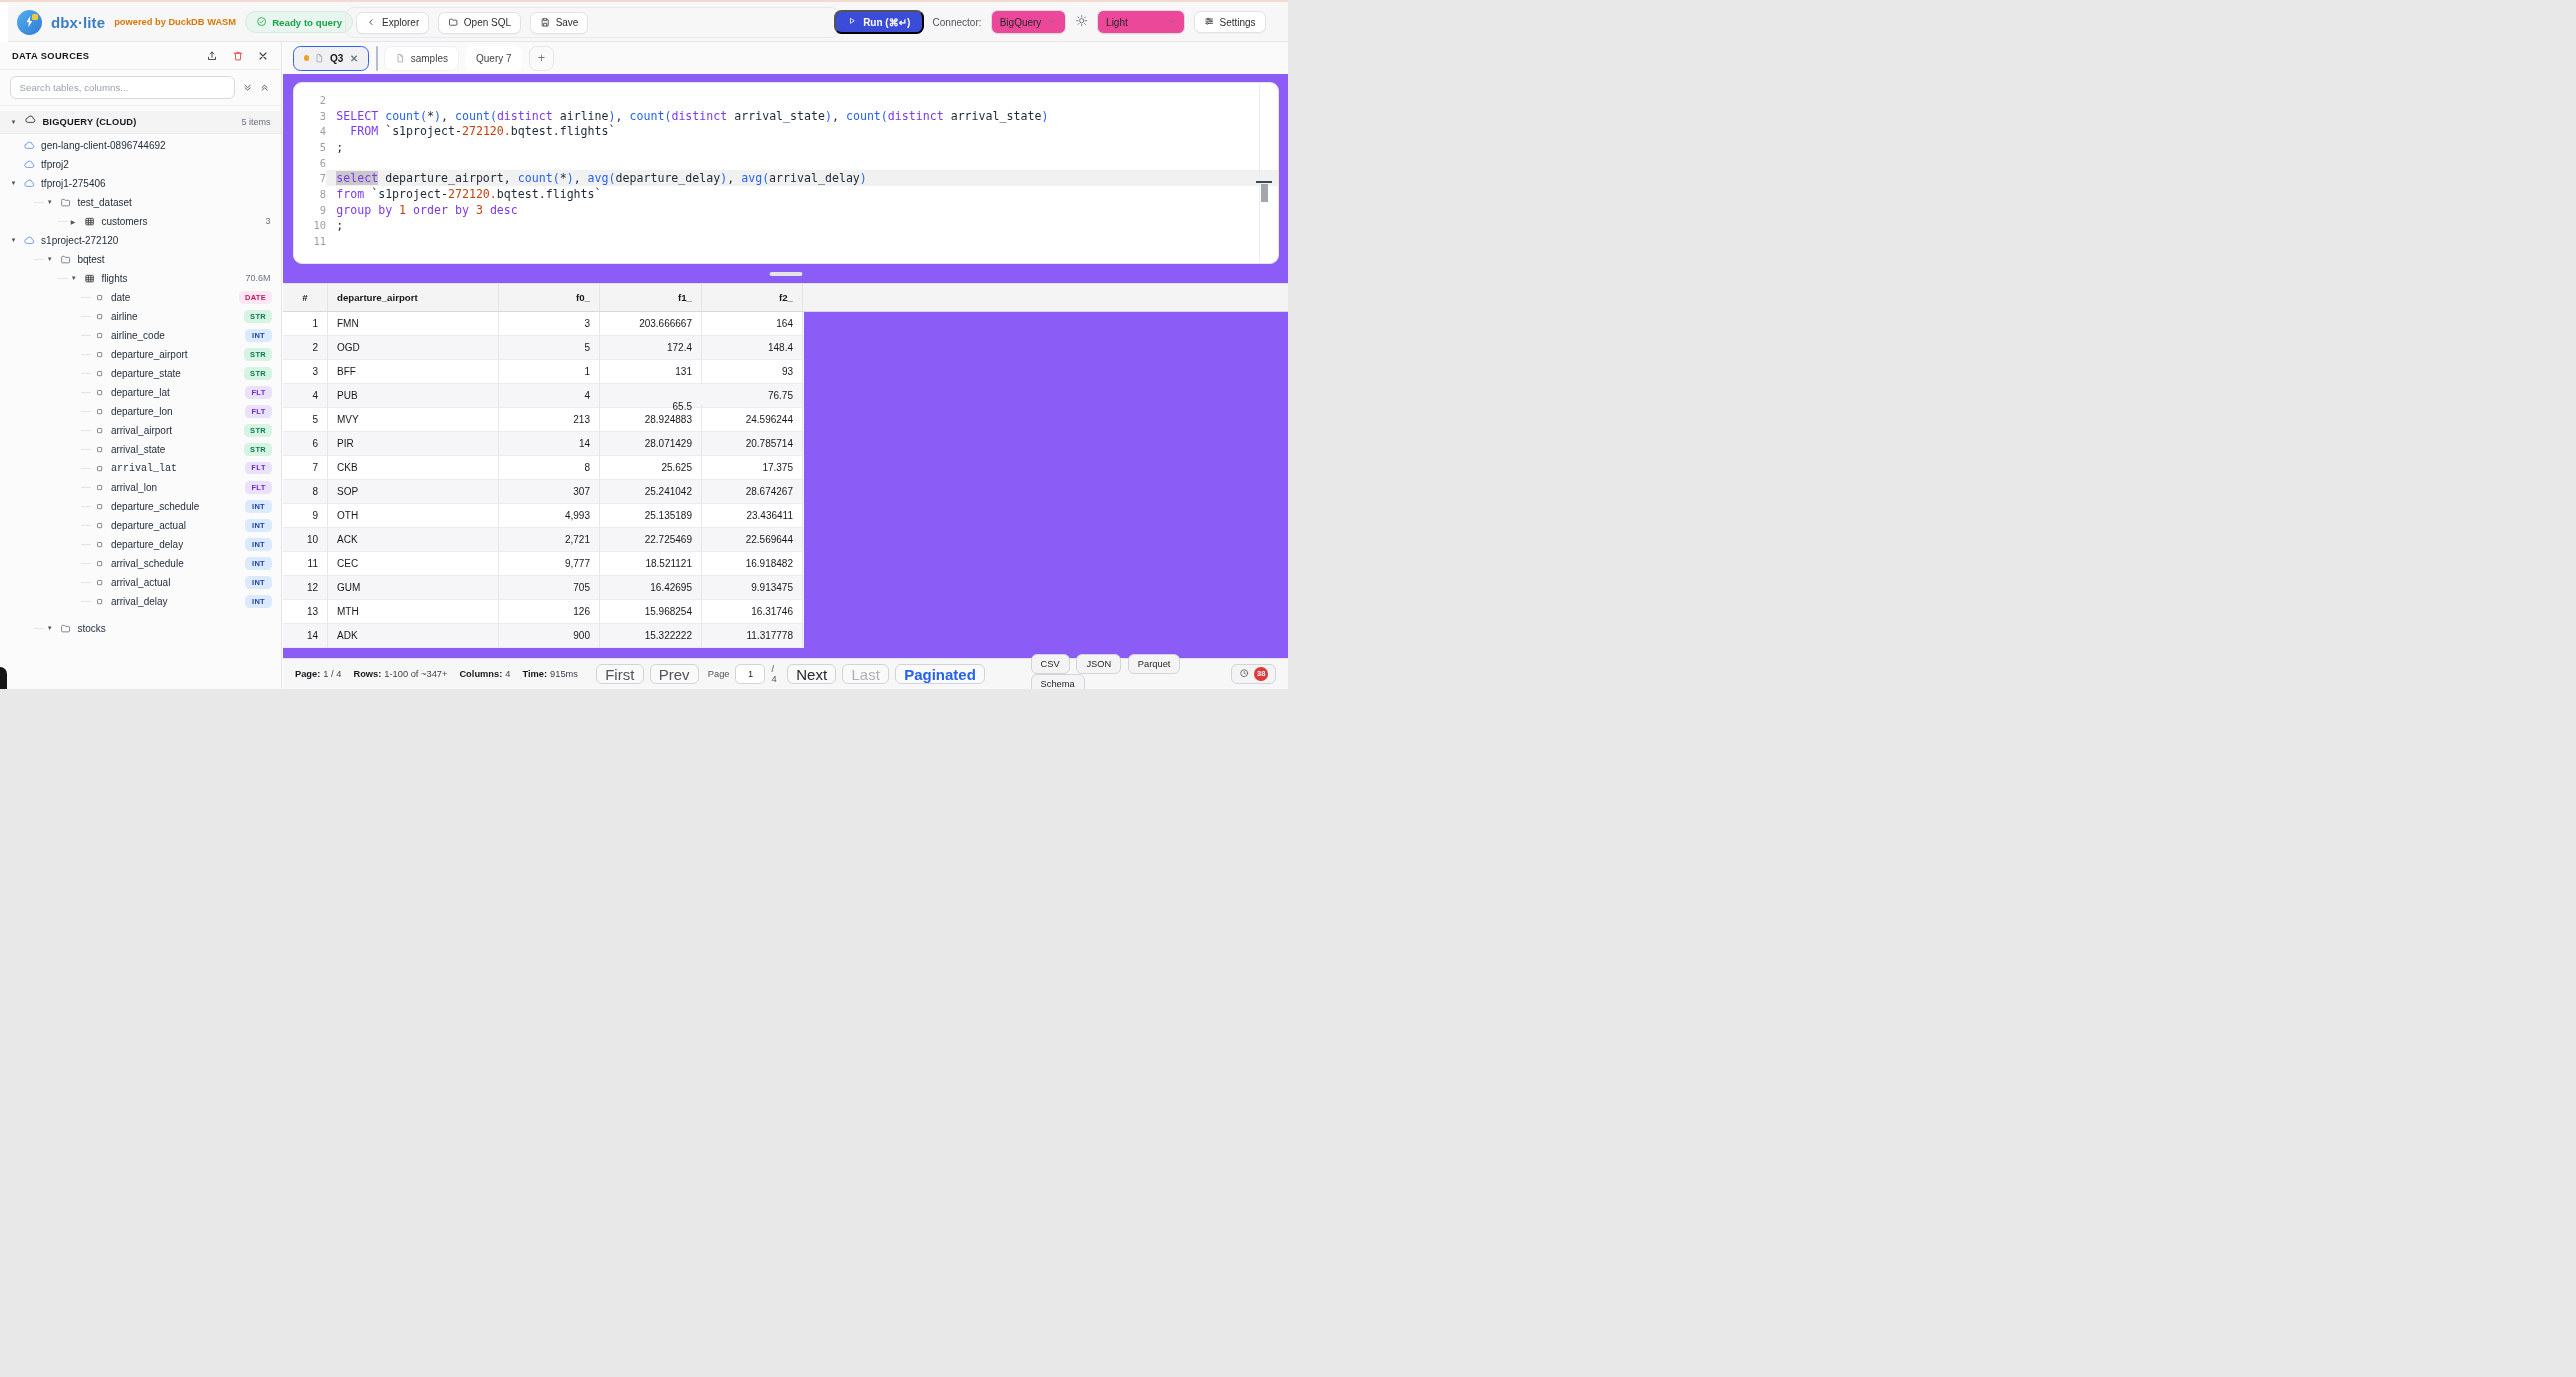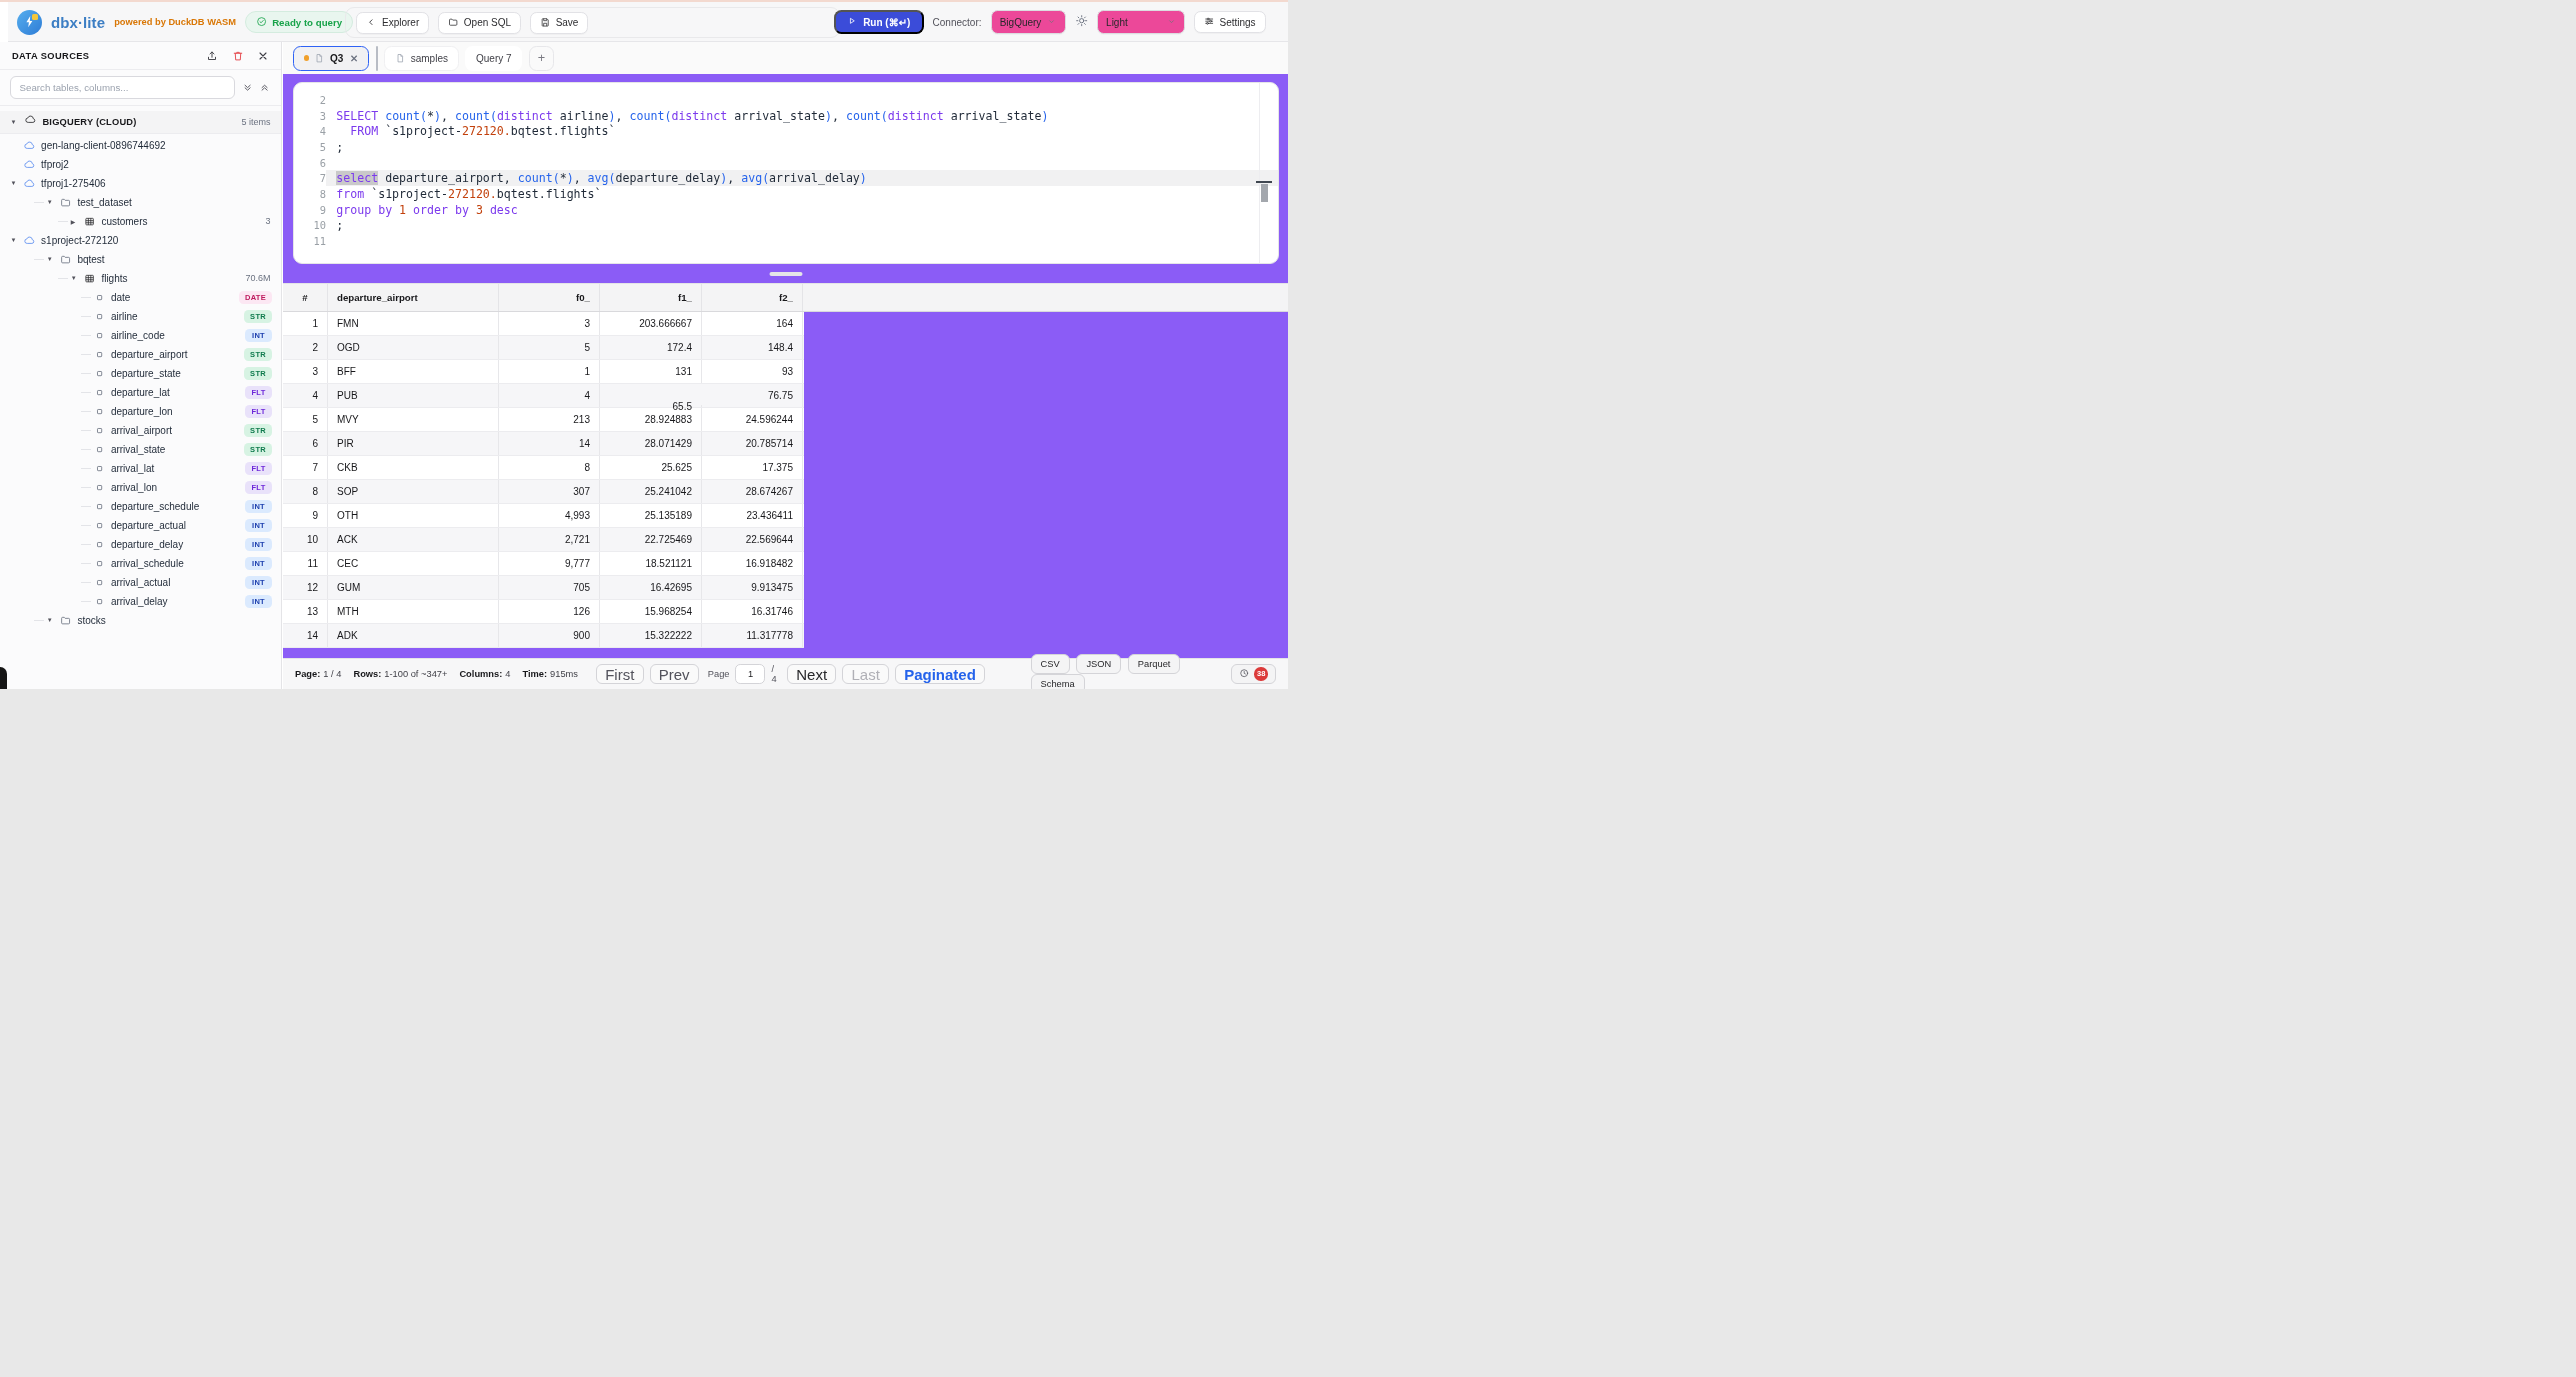--- a/index.html
+++ b/index.html
@@ -466,7 +466,7 @@
           <span class="sp"></span>
           <span class="badge b-STR">STR</span>
         </div>
-        <div class="titem" style="padding-left: 81px;">
+        <div class="titem" style="padding-left: 81px; font-family: Liberation Mono, monospace;">
           <span class="stub"></span>
           <span class="icn icn-gray">
             <svg viewBox="0 0 24 24" fill="none" stroke="currentColor" stroke-width="1.8">

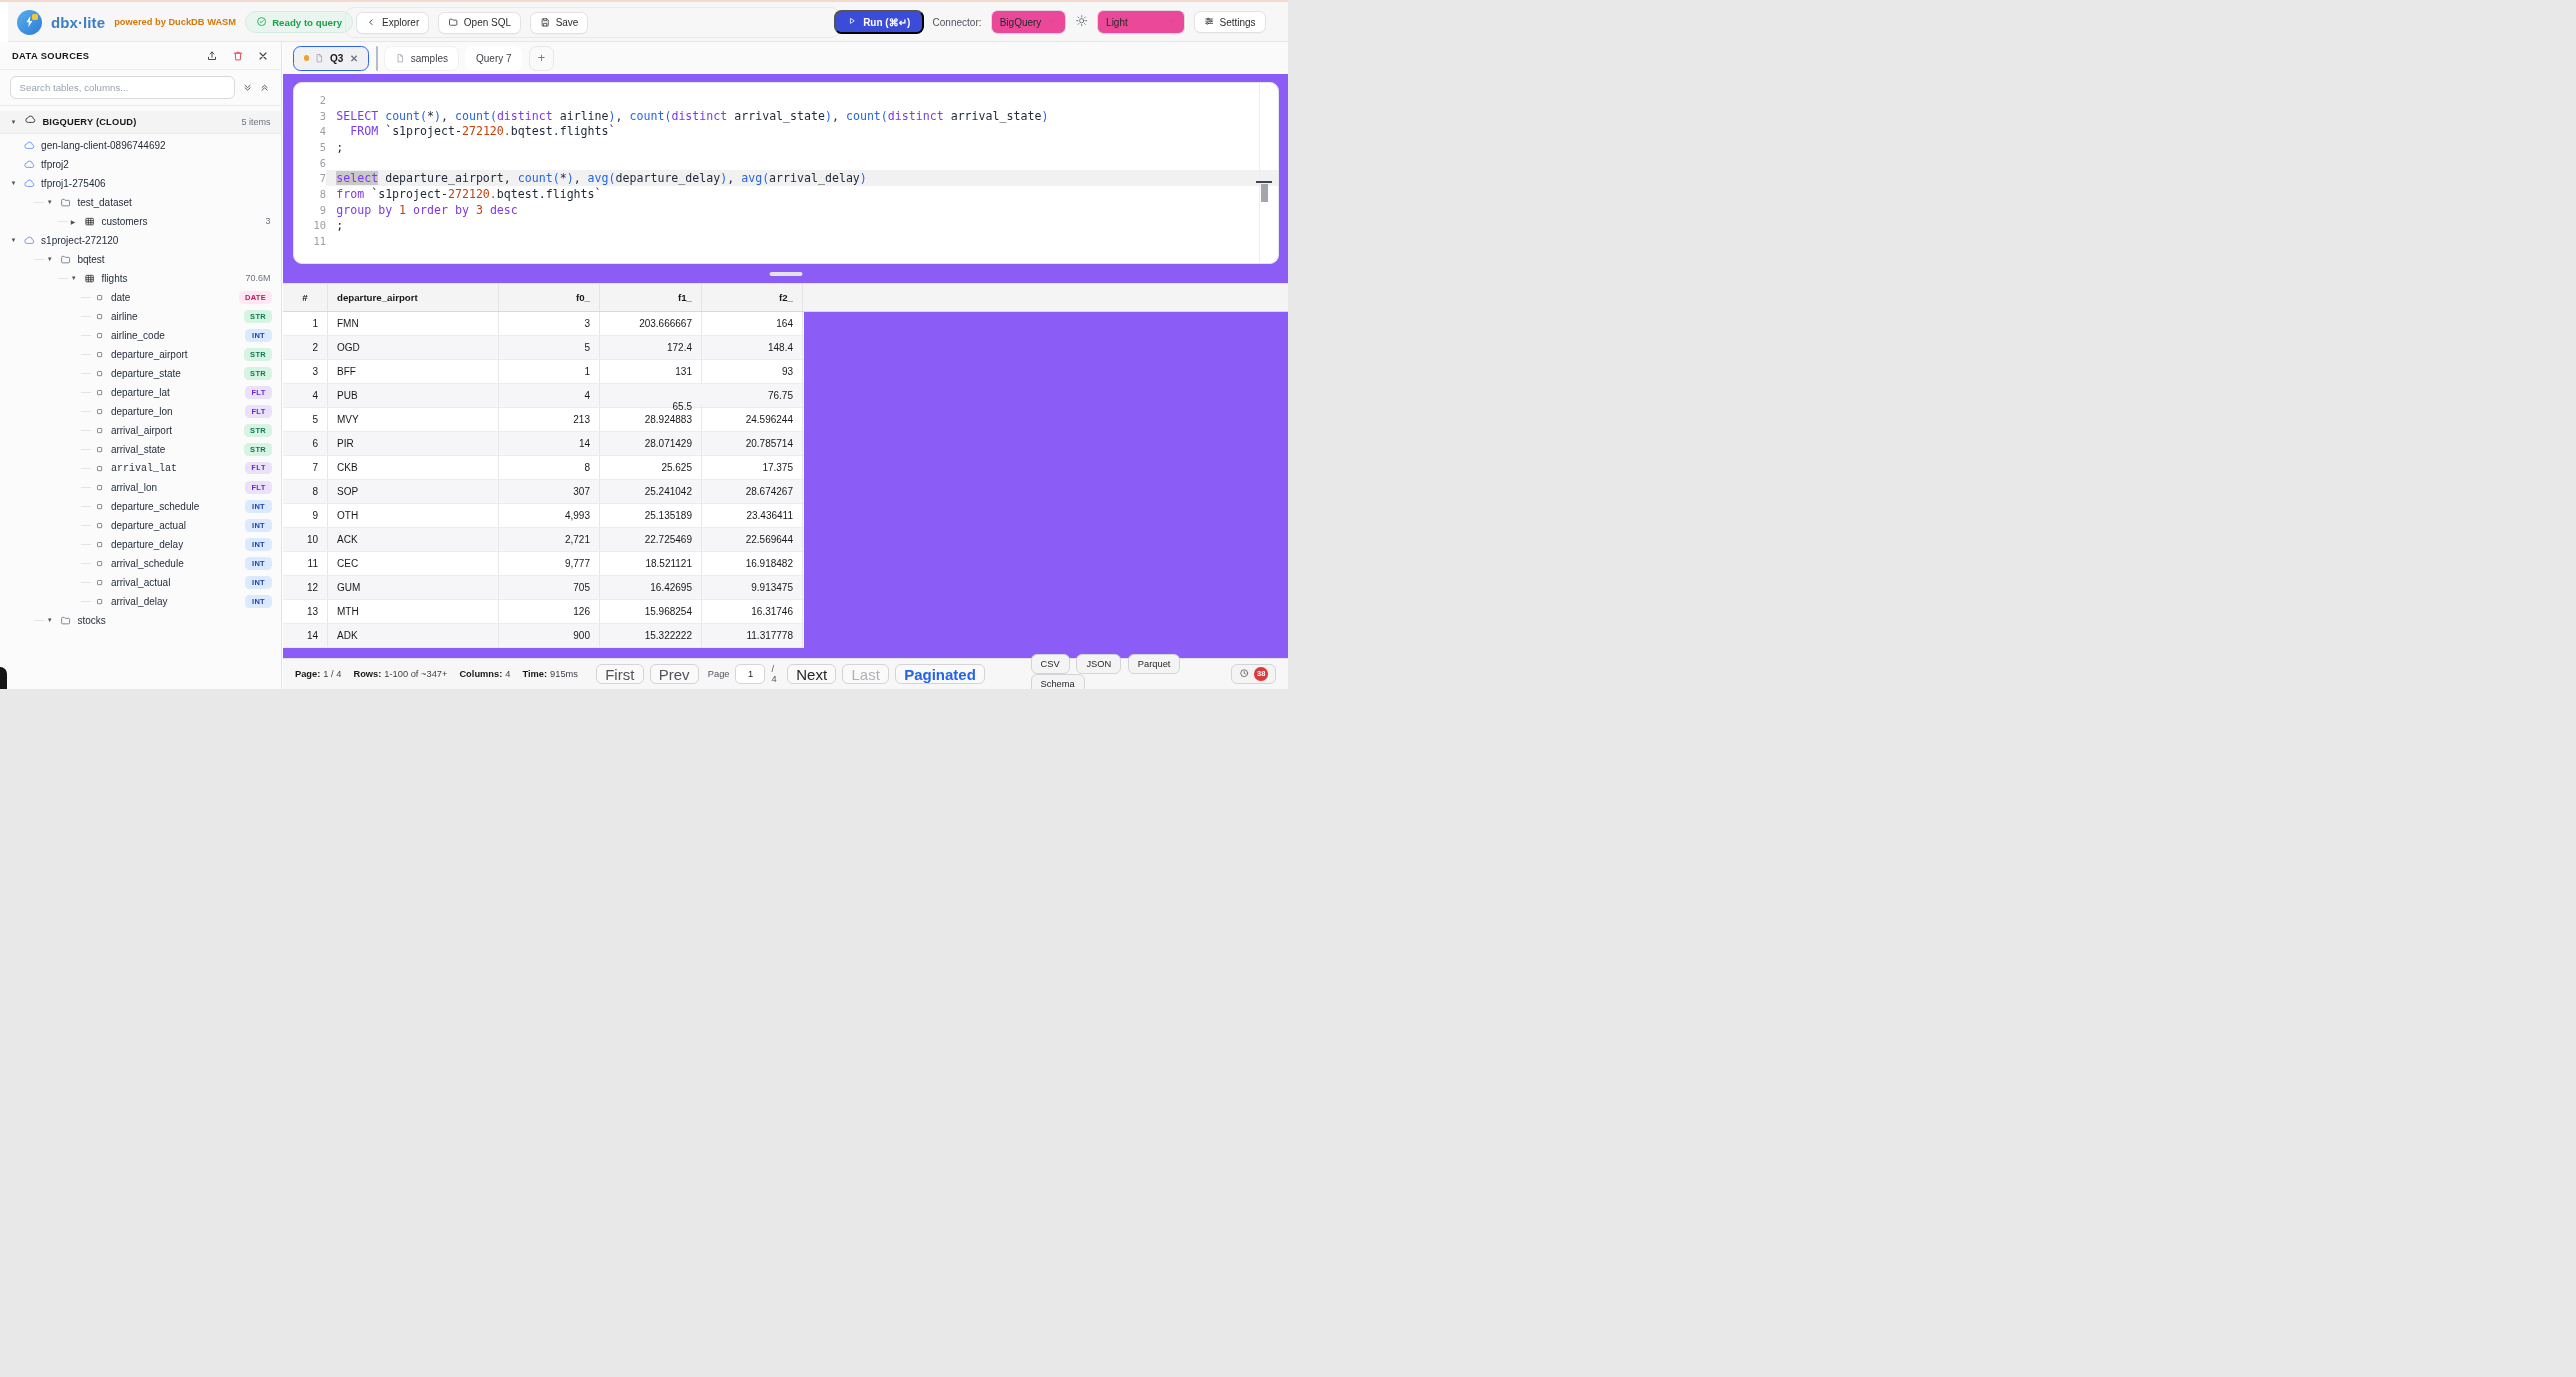--- a/index.html
+++ b/index.html
@@ -554,7 +554,7 @@
           <span class="sp"></span>
           <span class="badge b-INT">INT</span>
         </div>
-        <div class="titem" style="padding-left: 34px;">
+        <div class="titem" style="padding-left: 34px; margin-top: 8px;">
           <span class="stub"></span>
           <span class="caret">▼</span>
           <span class="icn icn-gray">

